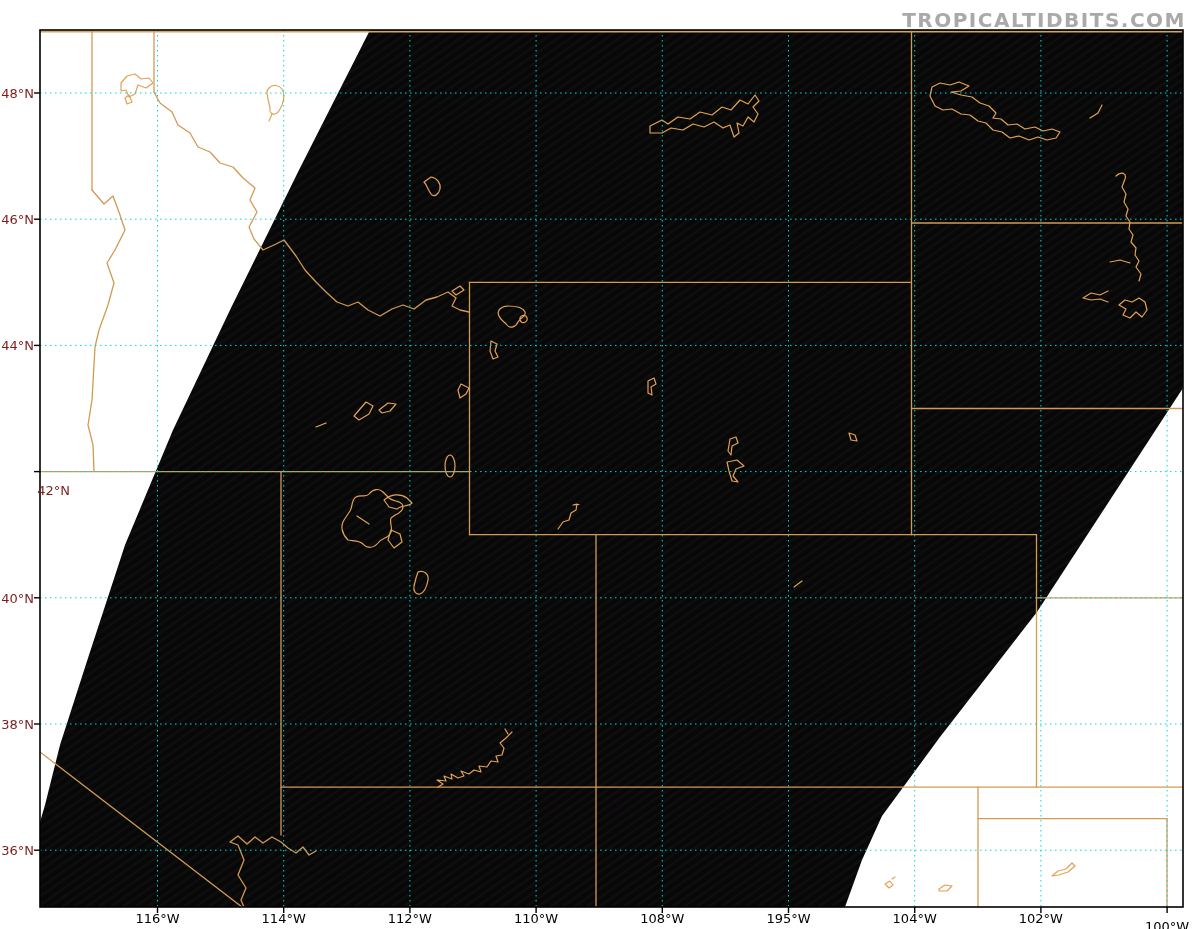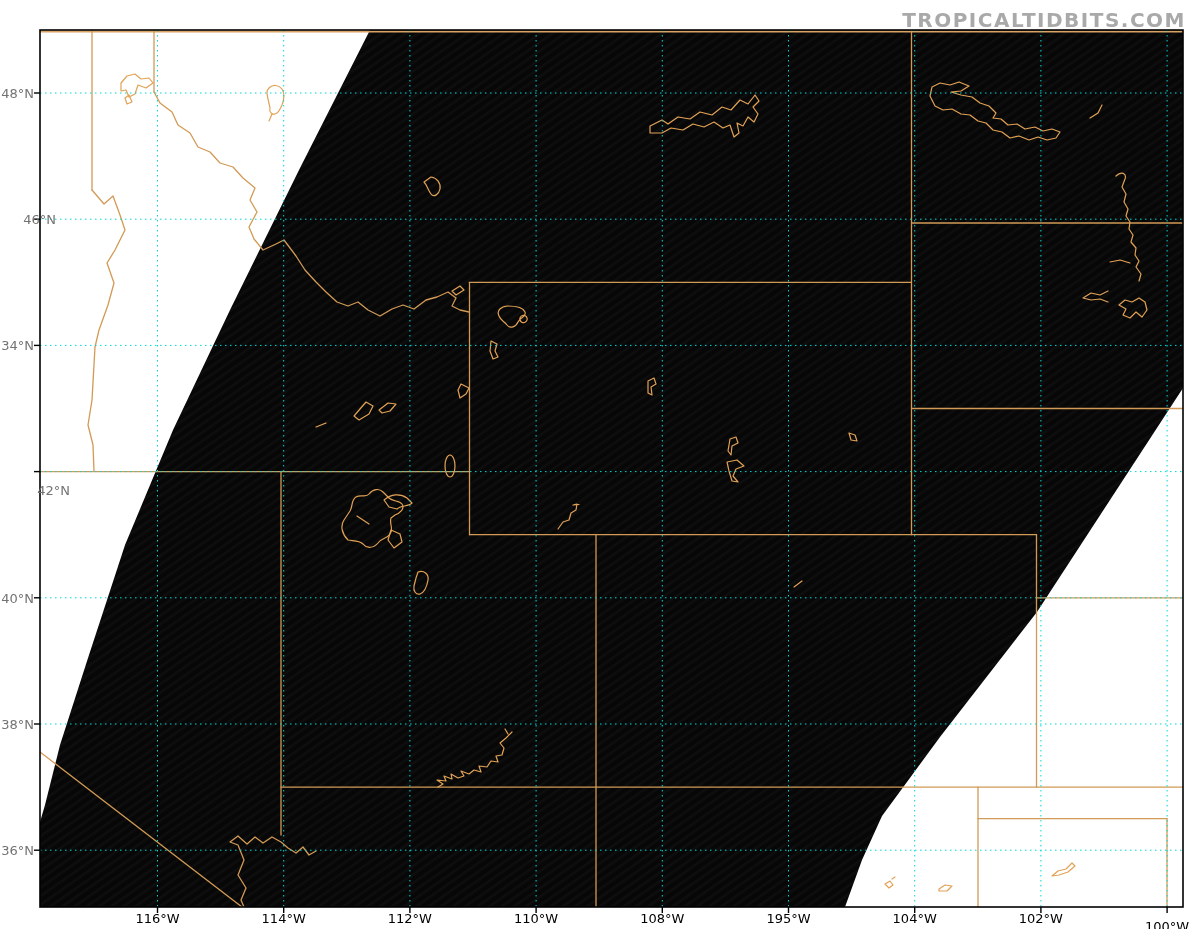--- a/index.html
+++ b/index.html
@@ -10,7 +10,7 @@
   .map-wrap{position:absolute;inset:0;}
   svg{position:absolute;left:0;top:0;}
   .lon-label{position:absolute;top:911px;transform:translateX(-50%);font-size:13px;color:#000;white-space:nowrap;}
-  .lat-label{position:absolute;width:34px;text-align:right;transform:translateY(-50%);font-size:13px;color:#737373;white-space:nowrap;}
+  .lat-label{position:absolute;width:34px;text-align:right;transform:translateY(-50%);font-size:13px;color:#7f1d1d;white-space:nowrap;}
 </style>
 </head>
 <body>

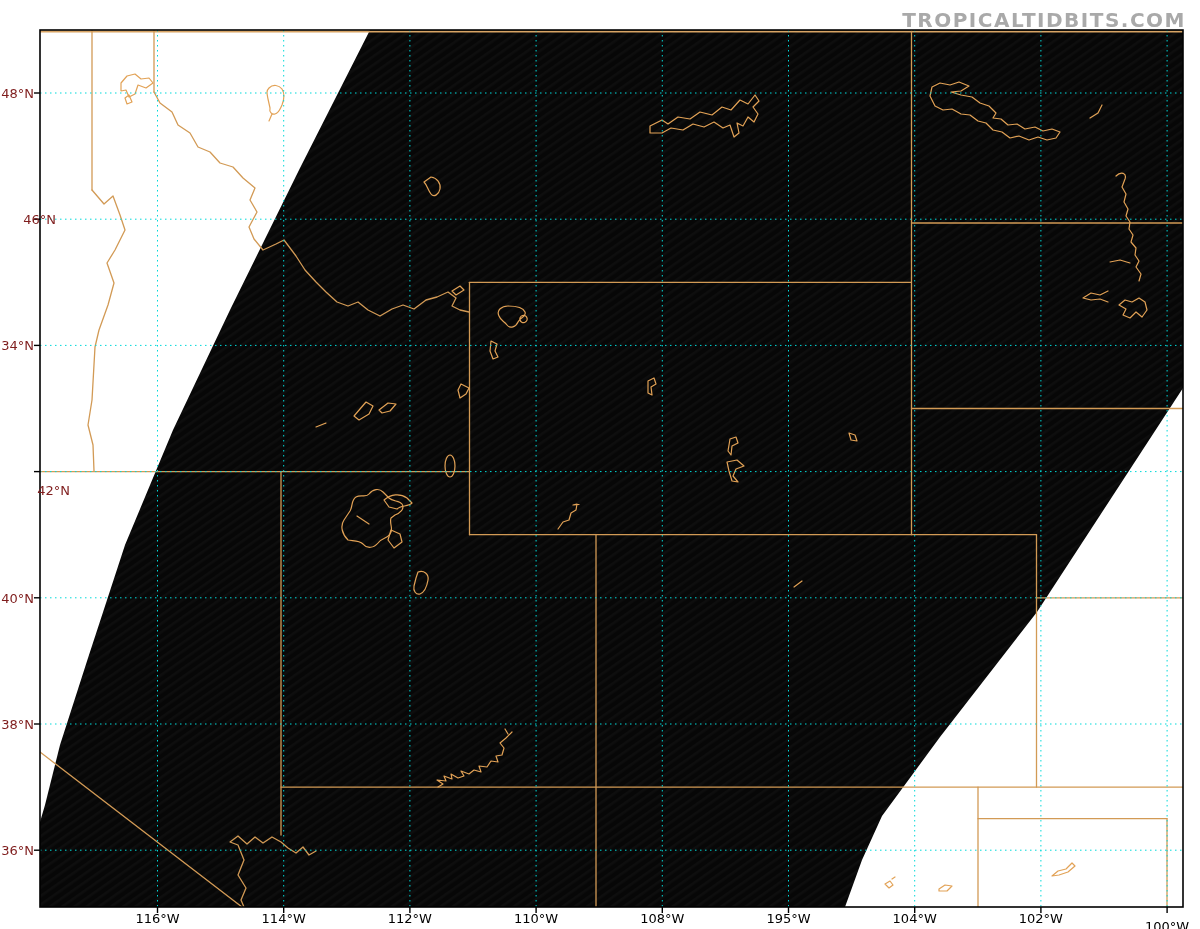--- a/index.html
+++ b/index.html
@@ -192,7 +192,7 @@
         <div class="lon-label" style="left: 1040.9px;">102°W</div>
         <div class="lon-label" style="left: 1167.1px; margin-top: 8px;">100°W</div>
         <div class="lat-label" style="left: 0px; top: 93px;">48°N</div>
-        <div class="lat-label" style="left: 0px; top: 219.2px; padding-left: 22px;">46°N</div>
+        <div class="lat-label" style="left: 0px; top: 219.2px;">46°N</div>
         <div class="lat-label" style="left: 0px; top: 345.4px;">34°N</div>
         <div class="lat-label" style="left: 0px; top: 490px; padding-left: 36px;">42°N</div>
         <div class="lat-label" style="left: 0px; top: 597.8px;">40°N</div>

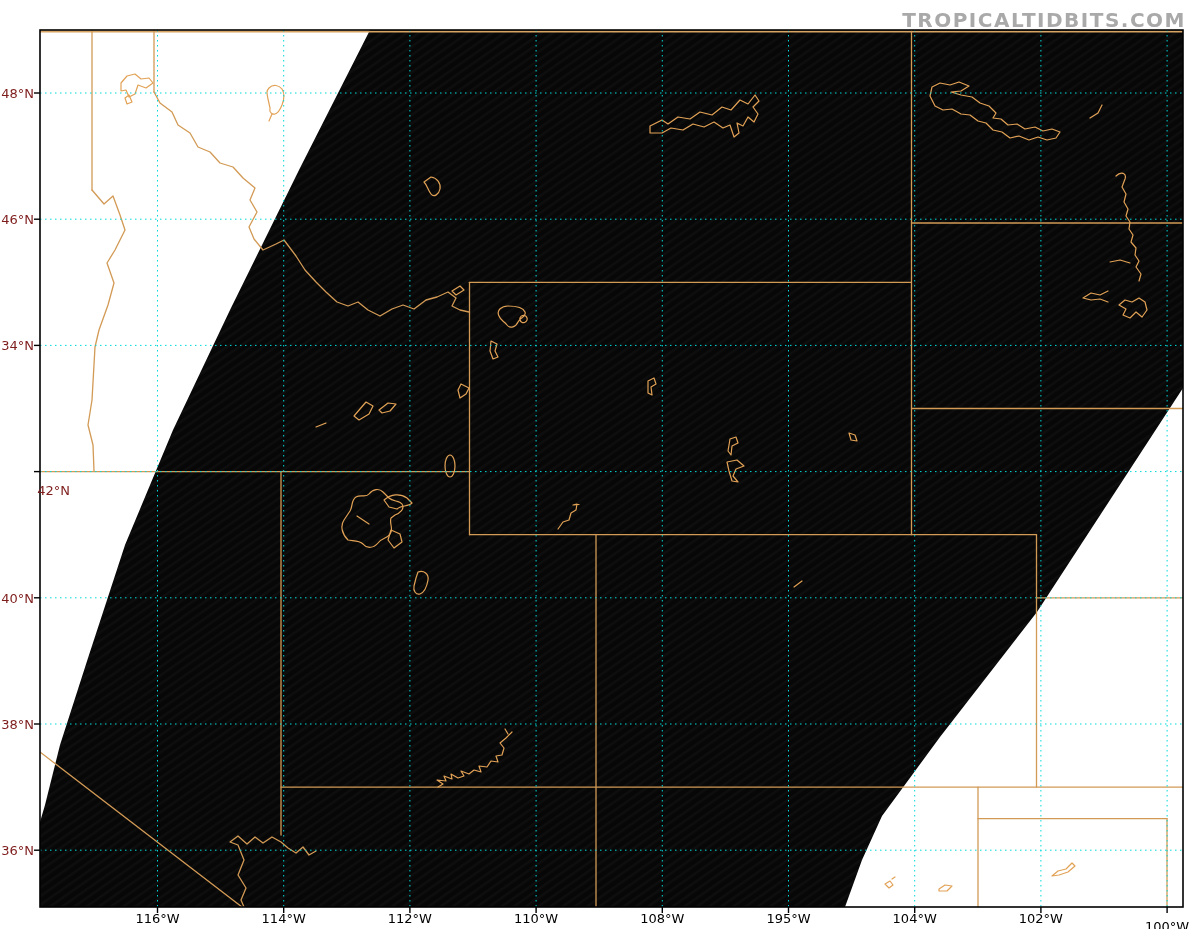--- a/index.html
+++ b/index.html
@@ -193,7 +193,7 @@
         <div class="lon-label" style="left: 1167.1px; margin-top: 8px;">100°W</div>
         <div class="lat-label" style="left: 0px; top: 93px;">48°N</div>
         <div class="lat-label" style="left: 0px; top: 219.2px;">46°N</div>
-        <div class="lat-label" style="left: 0px; top: 345.4px;">34°N</div>
+        <div class="lat-label" style="left: 0px; top: 345.4px;">44°N</div>
         <div class="lat-label" style="left: 0px; top: 490px; padding-left: 36px;">42°N</div>
         <div class="lat-label" style="left: 0px; top: 597.8px;">40°N</div>
         <div class="lat-label" style="left: 0px; top: 724px;">38°N</div>

